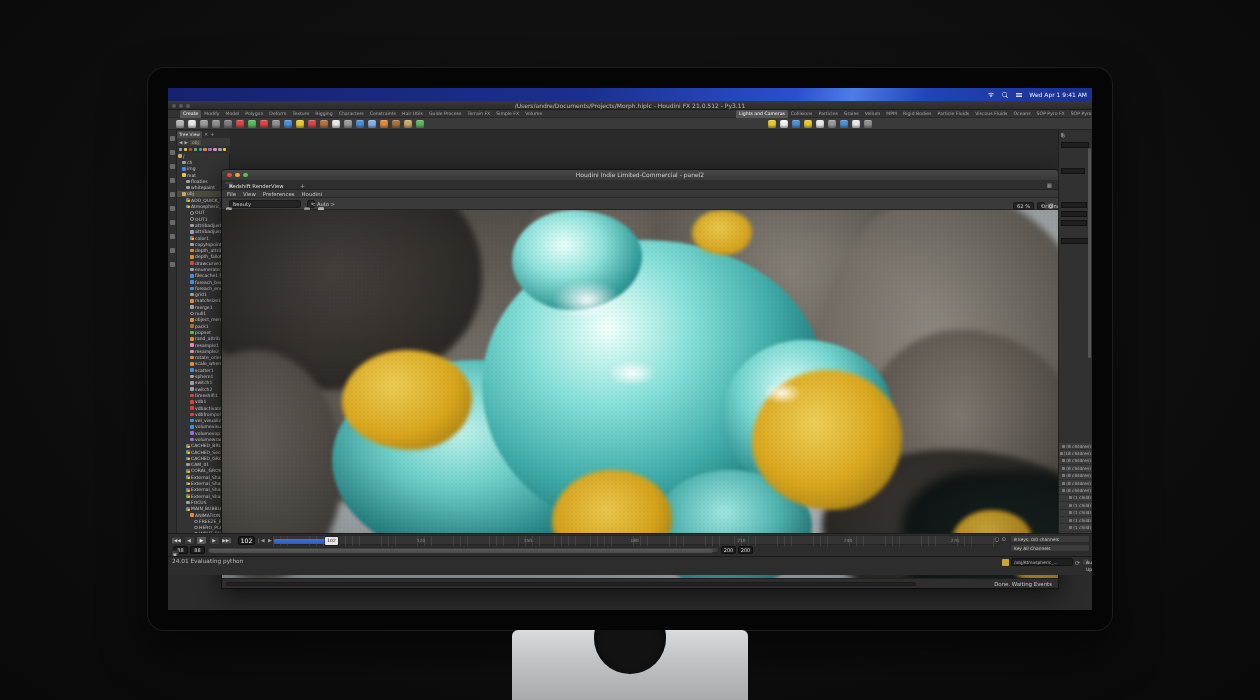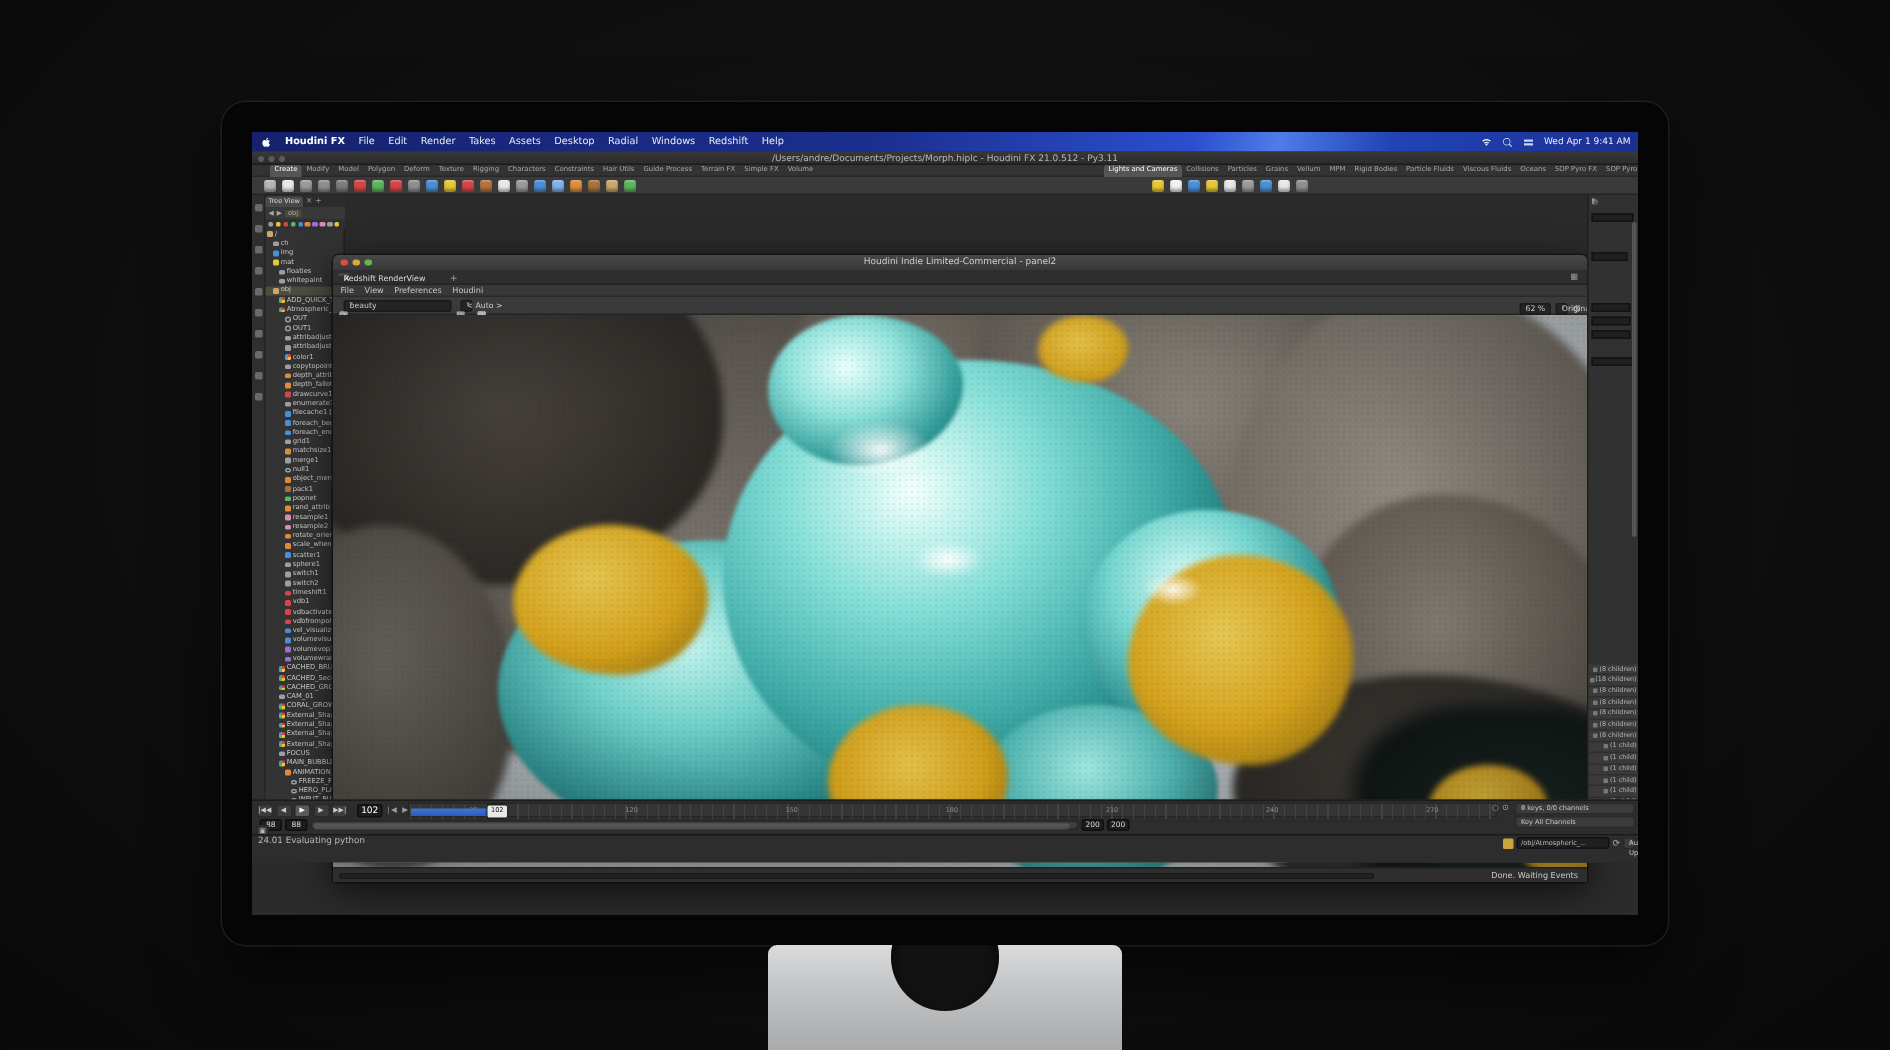--- a/index.html
+++ b/index.html
@@ -218,22 +218,6 @@
 <div id="screen">
 
   <div id="menubar">
-    <div id="mb-items">
-      <svg id="apple-logo" viewBox="0 0 16 16">
-          <path d="M11.8 8.4c0-1.8 1.5-2.7 1.6-2.7-.9-1.3-2.2-1.4-2.7-1.5-1.1-.1-2.2.7-2.8.7-.6 0-1.5-.7-2.4-.6C4.3 4.4 3.2 5 2.6 6c-1.2 2.1-.3 5.2.9 6.9.6.8 1.3 1.8 2.2 1.7.9 0 1.2-.6 2.3-.6 1.1 0 1.4.6 2.4.6 1 0 1.6-.9 2.2-1.7.7-1 1-1.9 1-2-.1 0-1.8-.7-1.8-2.5zM9.9 3.1c.5-.6.8-1.4.7-2.2-.7 0-1.5.5-2 1.1-.4.5-.8 1.3-.7 2.1.8.1 1.5-.4 2-1z"></path>
-        </svg>
-    <span class="mb-item bold">Houdini FX</span>
-        <span class="mb-item">File</span>
-        <span class="mb-item">Edit</span>
-        <span class="mb-item">Render</span>
-        <span class="mb-item">Takes</span>
-        <span class="mb-item">Assets</span>
-        <span class="mb-item">Desktop</span>
-        <span class="mb-item">Radial</span>
-        <span class="mb-item">Windows</span>
-        <span class="mb-item">Redshift</span>
-        <span class="mb-item">Help</span>
-      </div>
     <div id="mb-right">
       <svg class="st-ic" viewBox="0 0 16 16">
           <path d="M8 12.5l-1.8-2.2c.5-.4 1.1-.6 1.8-.6s1.3.2 1.8.6L8 12.5zM4.5 8.1C5.5 7.3 6.7 6.9 8 6.9s2.5.4 3.5 1.2l-1.2 1.5C9.6 9 8.8 8.8 8 8.8s-1.6.2-2.3.8L4.5 8.1zM2.3 5.4C3.9 4.1 5.9 3.3 8 3.3s4.1.8 5.7 2.1l-1.2 1.5C11.2 5.8 9.7 5.2 8 5.2S4.8 5.8 3.5 6.9L2.3 5.4z"></path>

